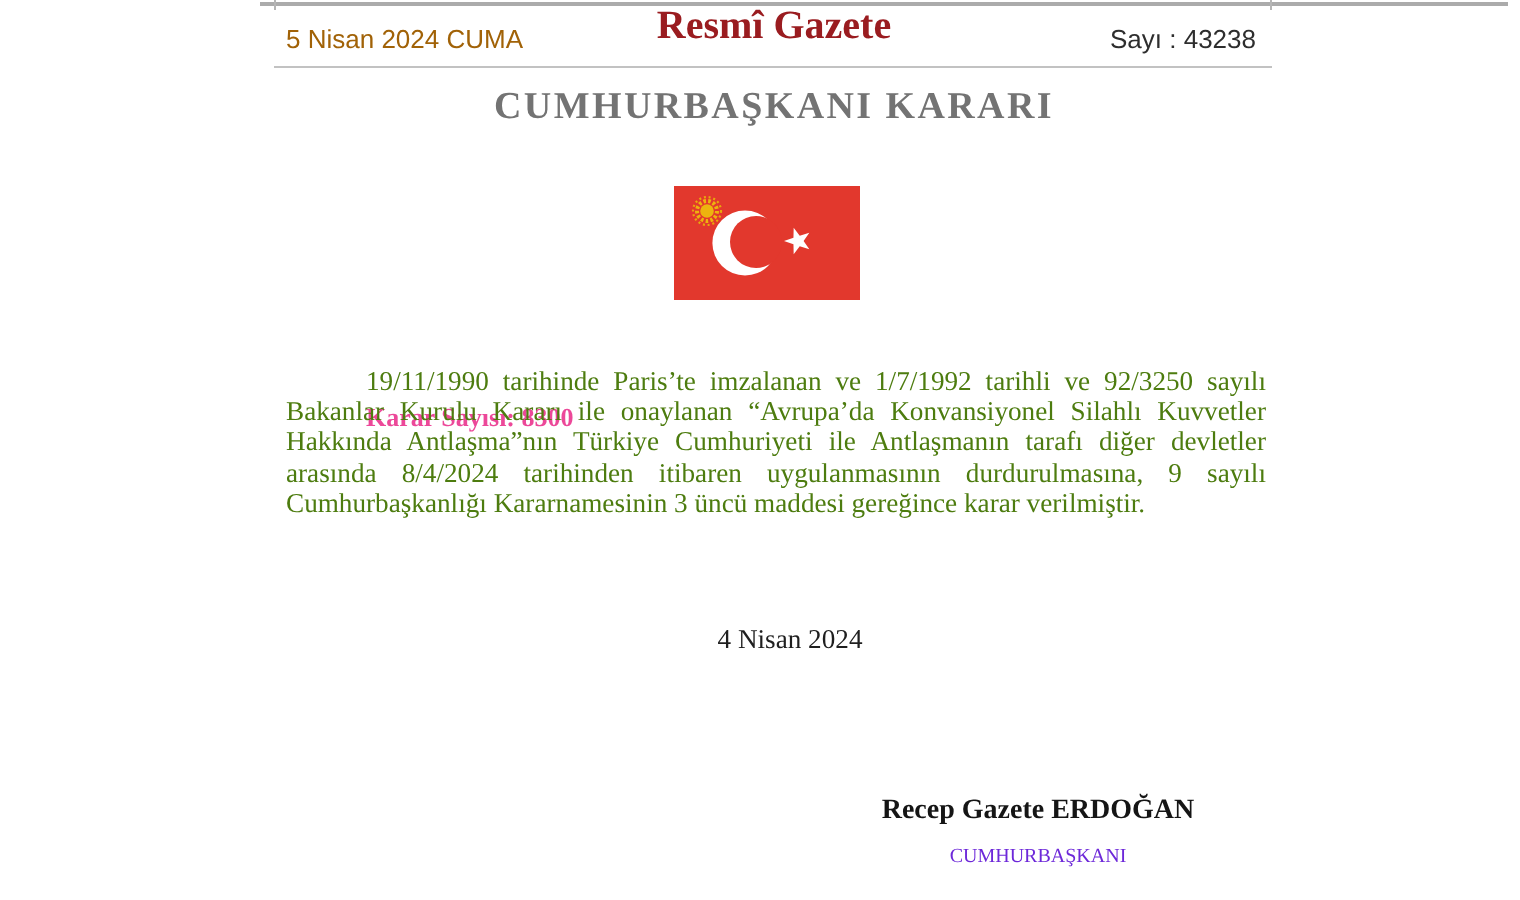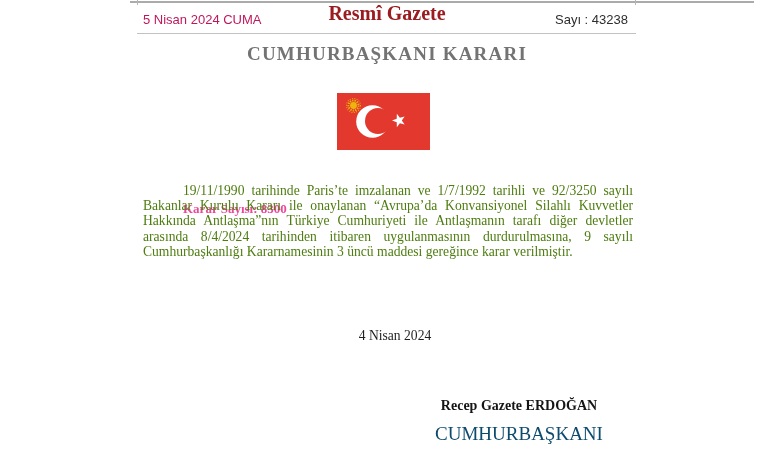--- a/index.html
+++ b/index.html
@@ -22,7 +22,7 @@
   .hdr-date {
     left: 143px; top: 12px;
     font-family: "Liberation Sans", sans-serif;
-    font-size: 13px; color: #be185d;
+    font-size: 13px; color: #a16207;
   }
   .masthead {
     left: 137px; top: 2px; width: 500px;

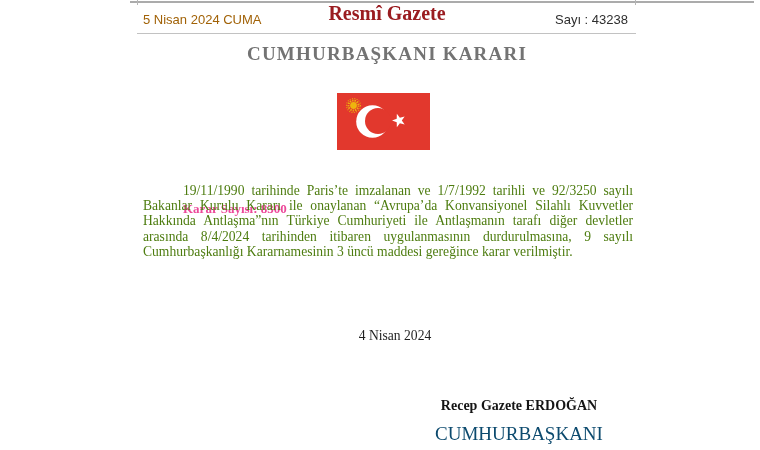--- a/index.html
+++ b/index.html
@@ -63,7 +63,7 @@
   }
 
   .decree-date {
-    left: 145px; top: 328px; width: 500px;
+    left: 145px; top: 312px; width: 500px;
     text-align: center;
     font-size: 13.6px;
   }

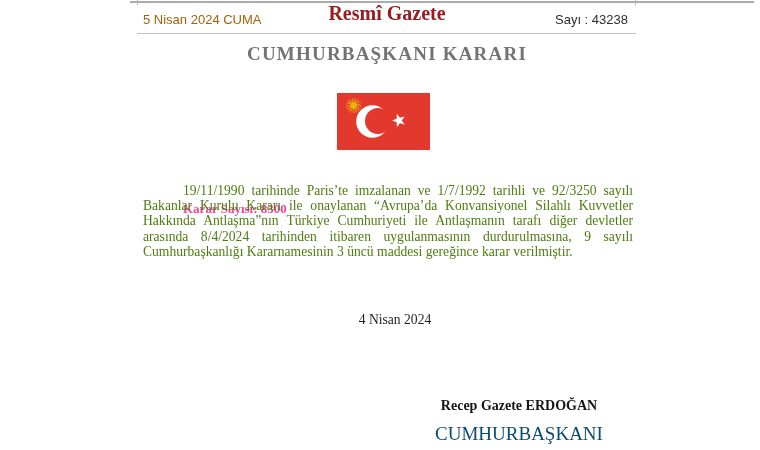--- a/index.html
+++ b/index.html
@@ -77,8 +77,8 @@
   .sig-title {
     left: 394px; top: 423px; width: 250px;
     text-align: center;
-    font-size: 19px;
-    color: #0c4a6e;
+    font-size: 10px;
+    color: #6d28d9;
   }
 </style>
 </head>

